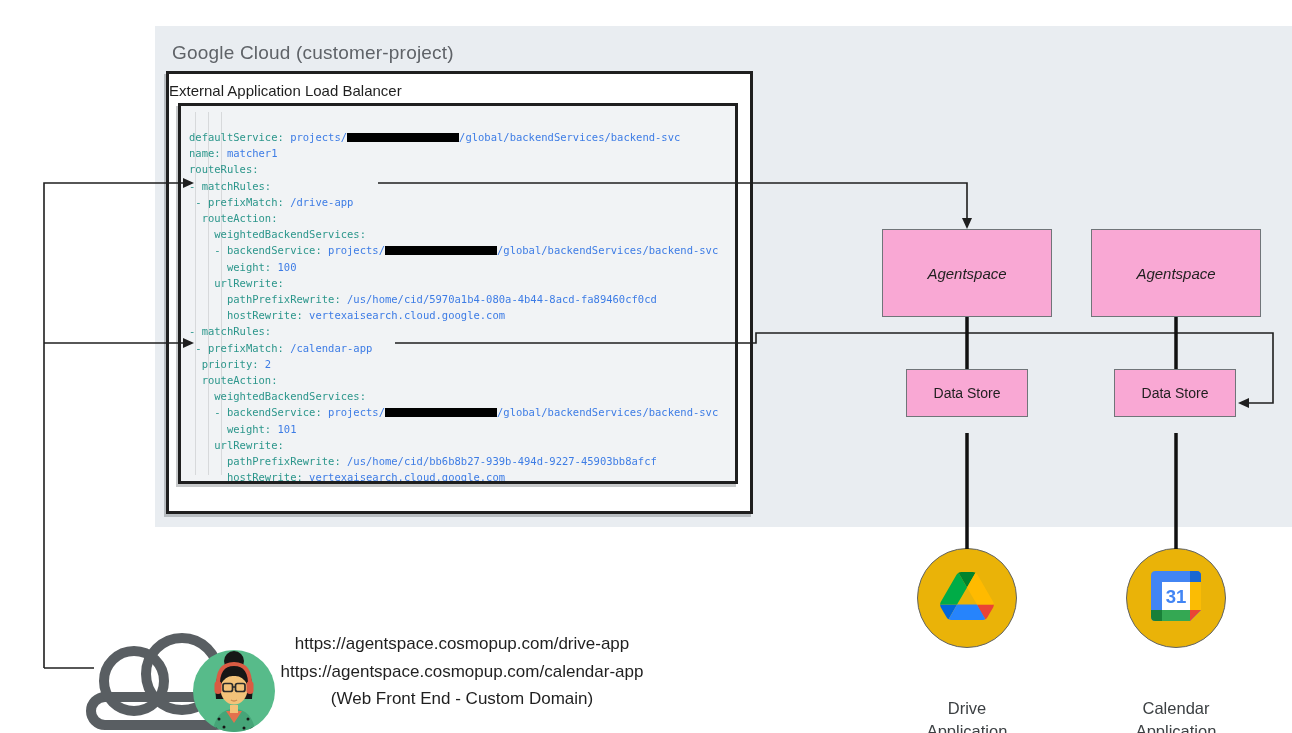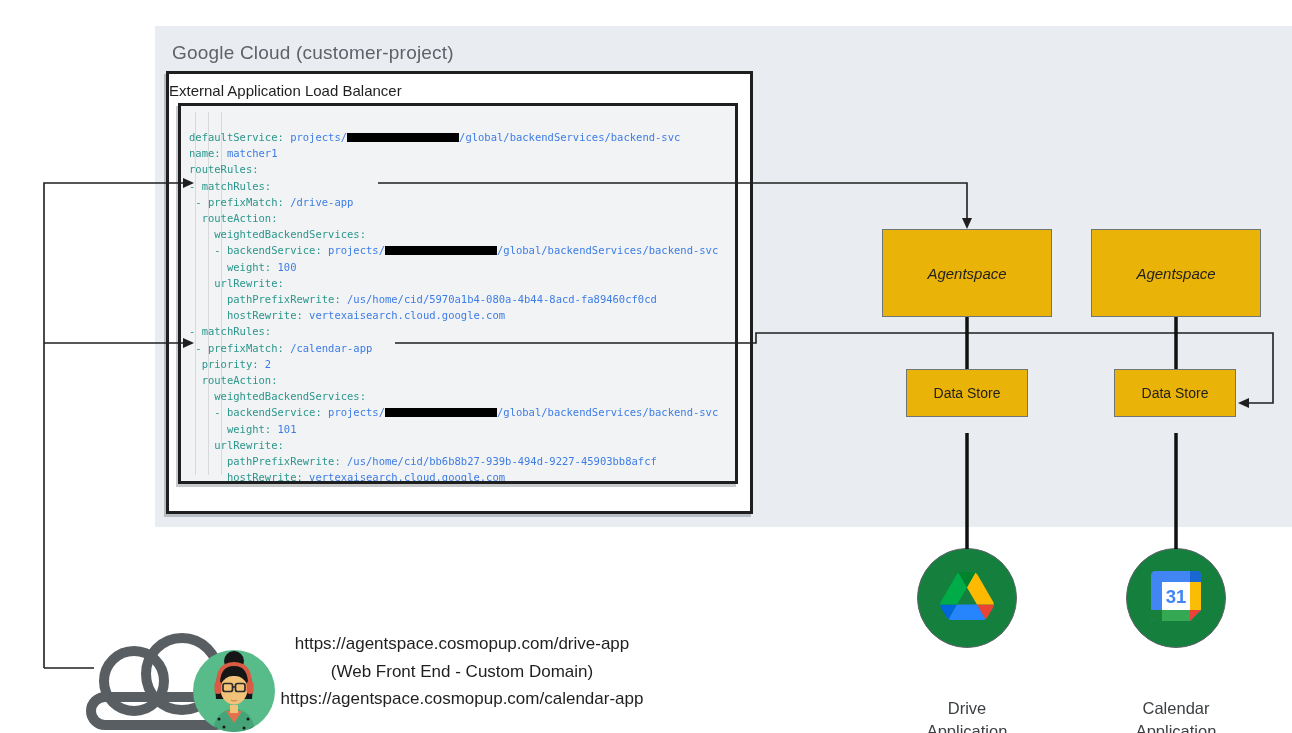--- a/index.html
+++ b/index.html
@@ -24,7 +24,7 @@
   .redact{display:inline-block;width:112px;height:9px;background:#000;vertical-align:-1px;}
   .guide{position:absolute;top:6px;bottom:6px;width:1px;background:rgba(60,64,67,.14);}
 
-  .node{position:absolute;background:#eab308;border:1.5px solid #707579;box-sizing:border-box;
+  .node{position:absolute;background:#f9a8d4;border:1.5px solid #707579;box-sizing:border-box;
         display:flex;align-items:center;justify-content:center;text-align:center;}
   .agentspace{width:170px;height:88px;top:229px;font-size:15px;font-style:italic;color:#1f1f1f;}
   .as1{left:882px;} .as2{left:1091px;}

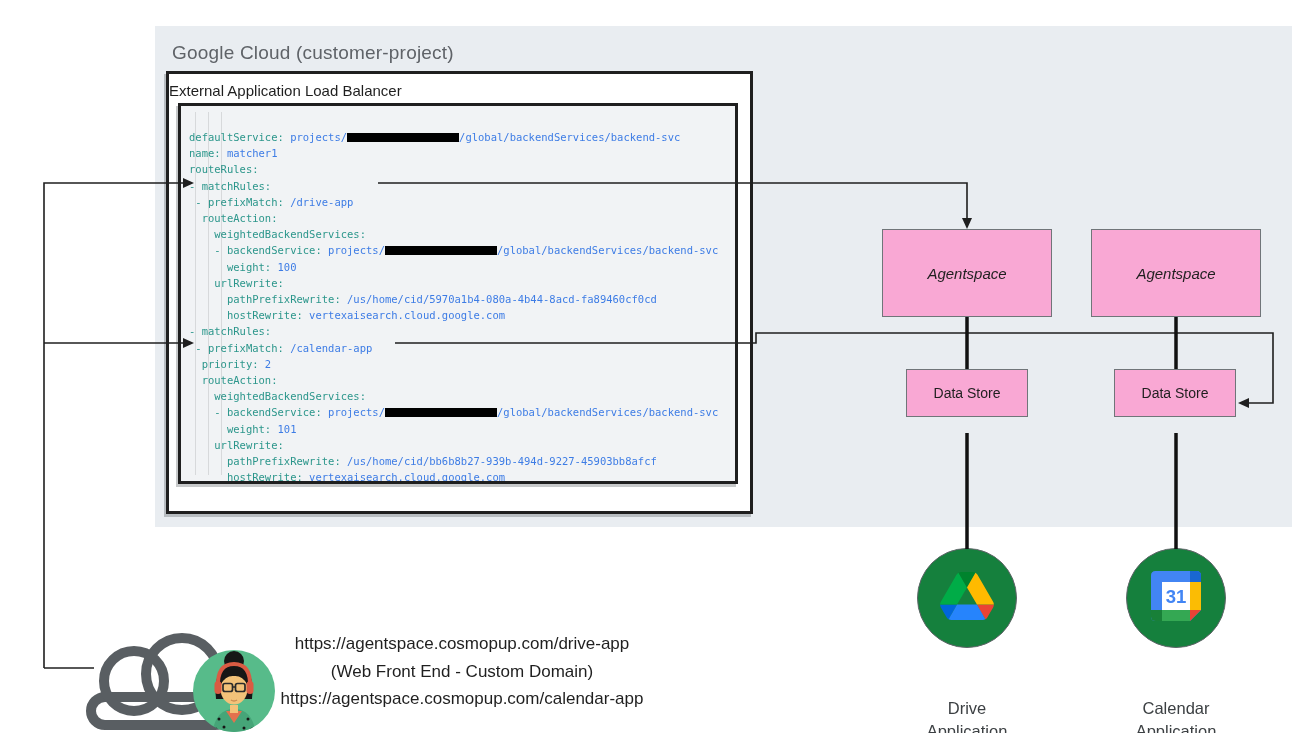--- a/index.html
+++ b/index.html
@@ -32,7 +32,7 @@
   .ds1{left:906px;} .ds2{left:1114px;}
 
   .app-circle{position:absolute;top:548px;width:100px;height:100px;border-radius:50%;
-              background:#15803d;border:1.5px solid #5f6368;box-sizing:border-box;
+              background:#eab308;border:1.5px solid #5f6368;box-sizing:border-box;
               display:flex;align-items:center;justify-content:center;}
   .drive-circle{left:917px;} .cal-circle{left:1126px;}
   .app-label{position:absolute;top:697px;width:160px;text-align:center;font-size:16.5px;

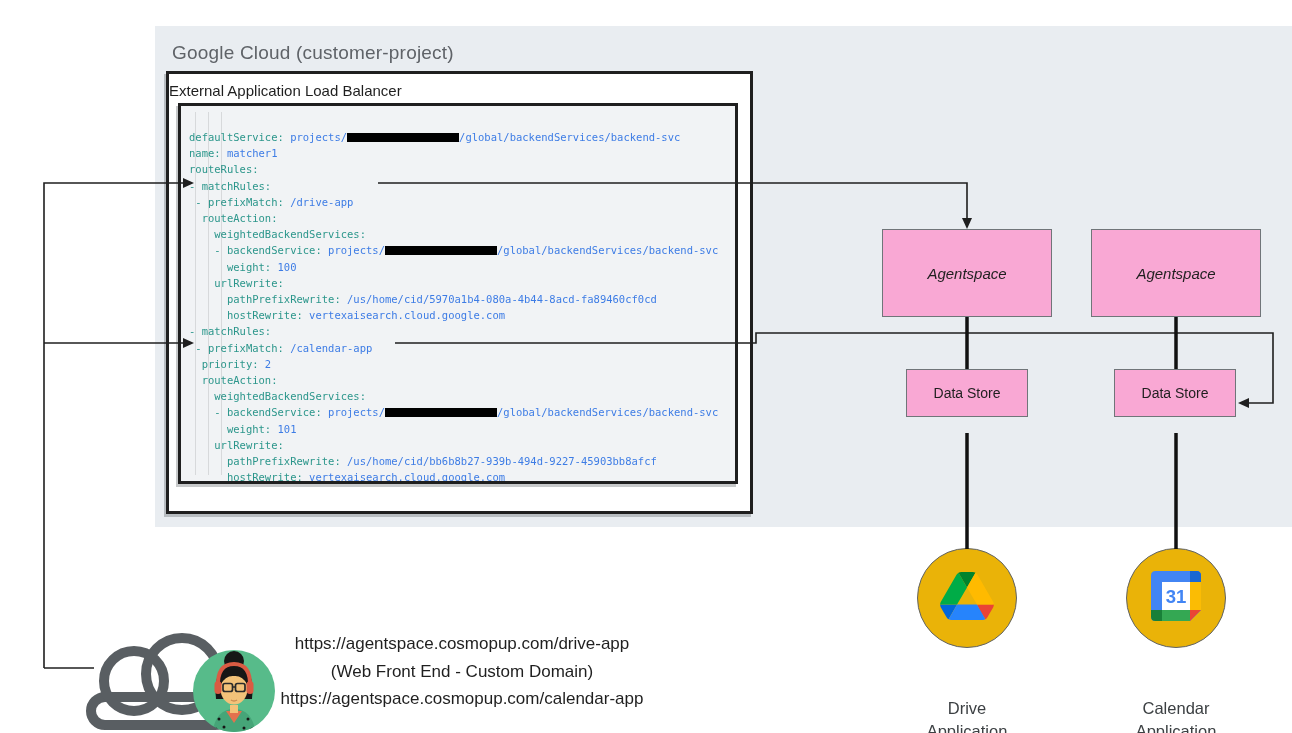--- a/index.html
+++ b/index.html
@@ -187,8 +187,8 @@
 
   <div class="urls">
     <div>https://agentspace.cosmopup.com/drive-app</div>
+    <div>https://agentspace.cosmopup.com/calendar-app</div>
     <div>(Web Front End - Custom Domain)</div>
-    <div>https://agentspace.cosmopup.com/calendar-app</div>
   </div>
 
   <svg class="overlay" width="1292" height="733">

